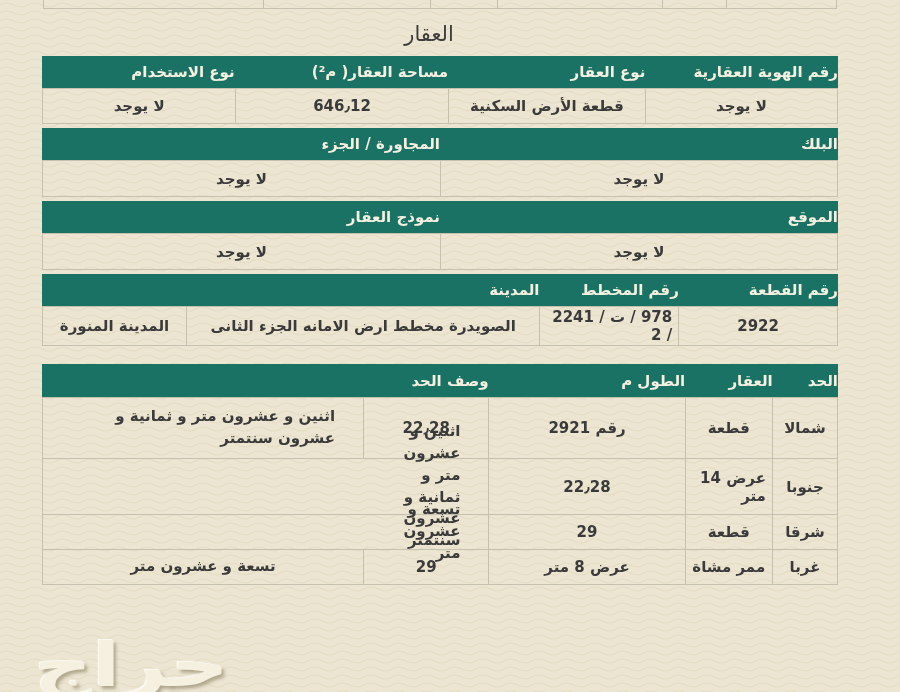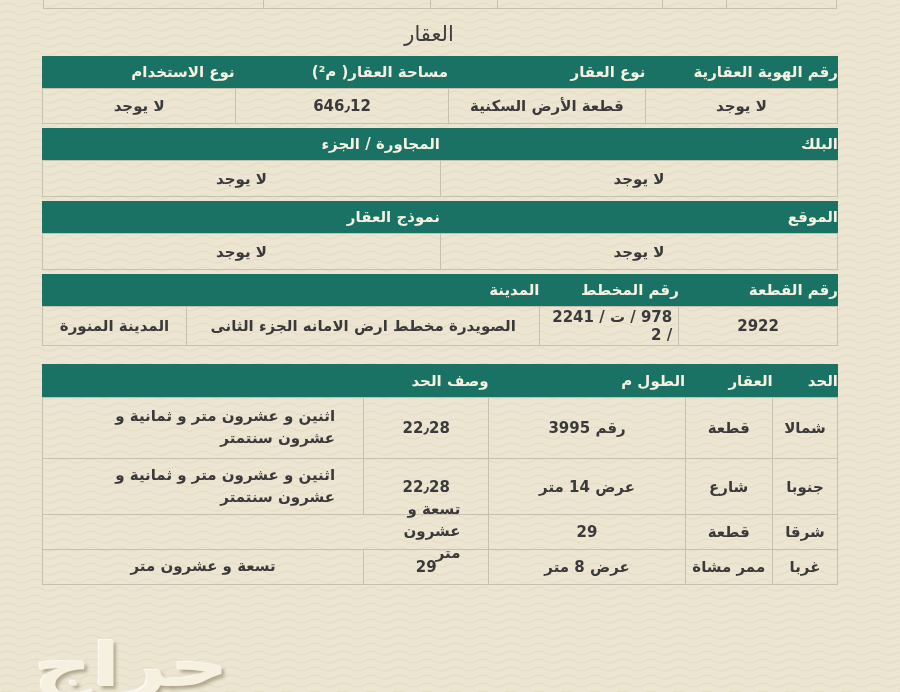--- a/index.html
+++ b/index.html
@@ -190,7 +190,7 @@
       <div class="row cols-t2 h62 first">
         <div class="td">شمالا</div>
         <div class="td">قطعة</div>
-        <div class="td">رقم 3995</div>
+        <div class="td">رقم 2921</div>
         <div class="td">22٫28</div>
         <div class="td len-text">اثنين و عشرون متر و ثمانية و عشرون سنتمتر</div>
       </div>

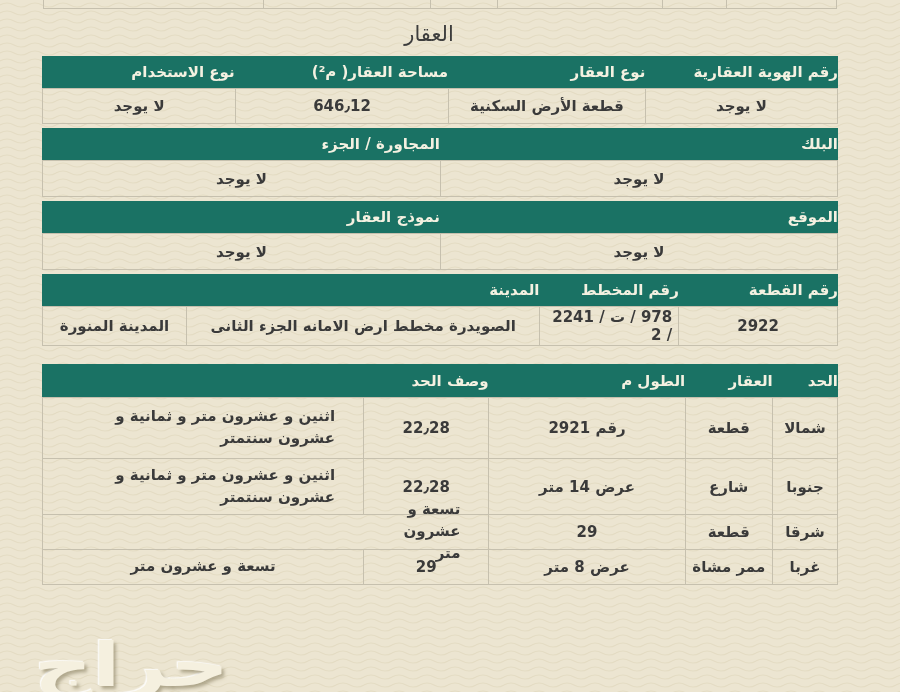--- a/index.html
+++ b/index.html
@@ -197,7 +197,6 @@
 
       <div class="row cols-t2 h56">
         <div class="td">جنوبا</div>
-        <div class="td">شارع</div>
         <div class="td">عرض 14 متر</div>
         <div class="td">22٫28</div>
         <div class="td len-text">اثنين و عشرون متر و ثمانية و عشرون سنتمتر</div>

